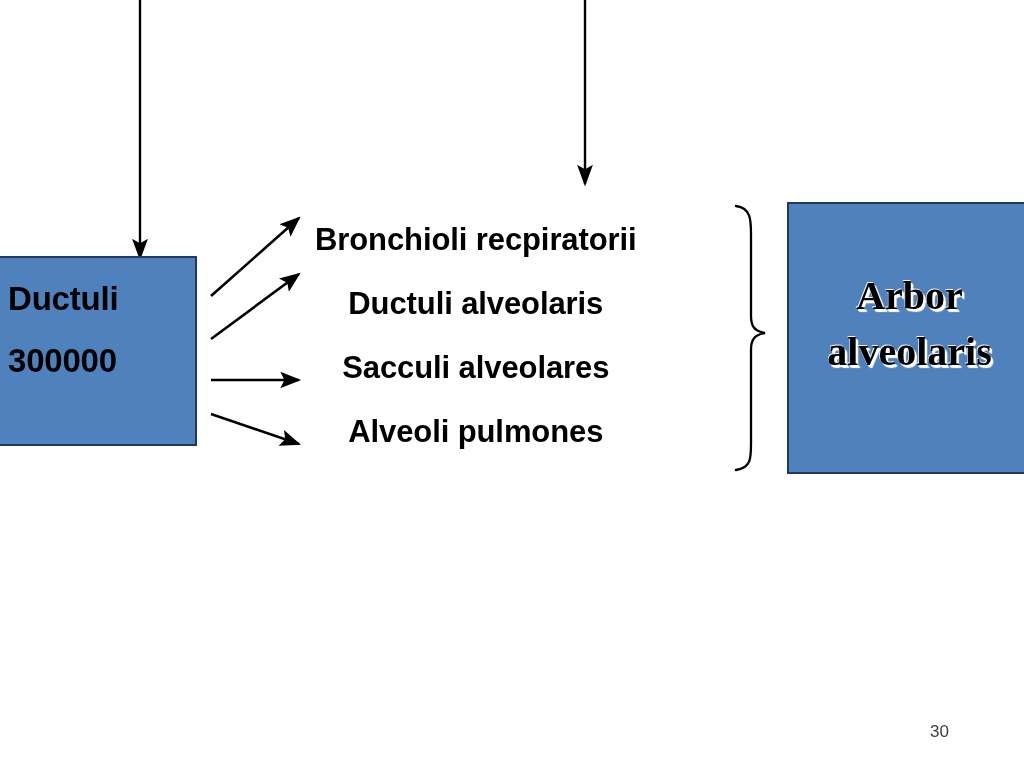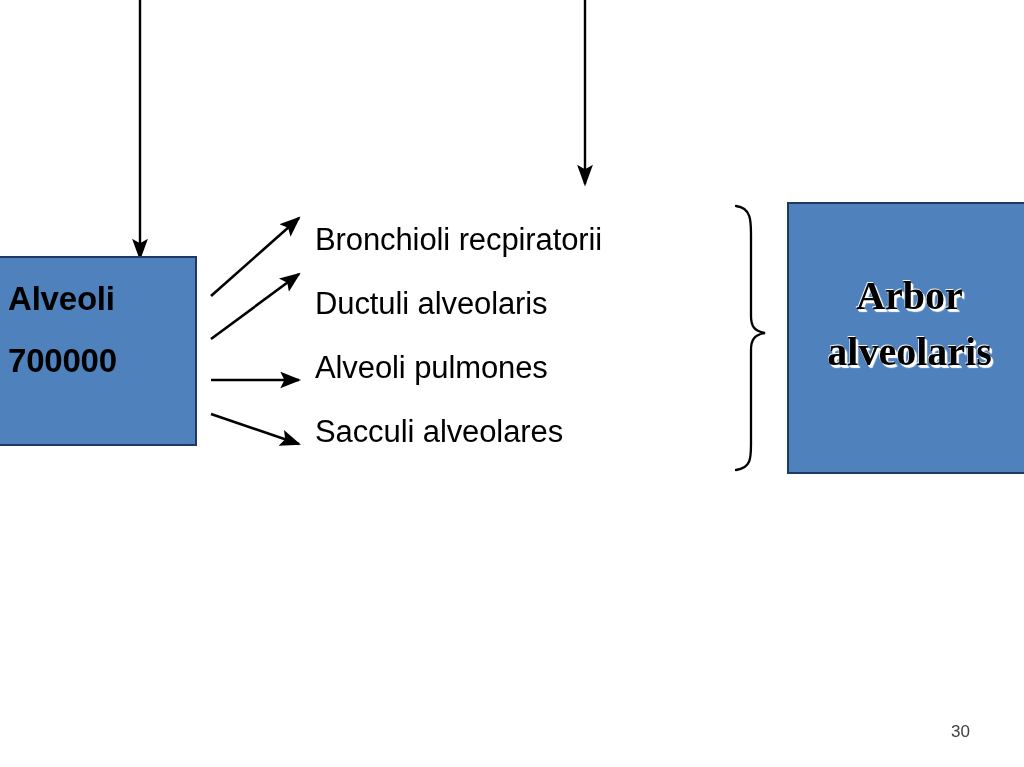--- a/index.html
+++ b/index.html
@@ -77,11 +77,12 @@
     left: 315px;
     top: 208px;
     font-size: 31px;
-    font-weight: normal;
+    font-weight: bold;
     color: #000000;
     line-height: 64px;
     white-space: nowrap;
     letter-spacing: -0.1px;
+    text-align: center;
   }
   #term-list .term-line { height: 64px; }
 

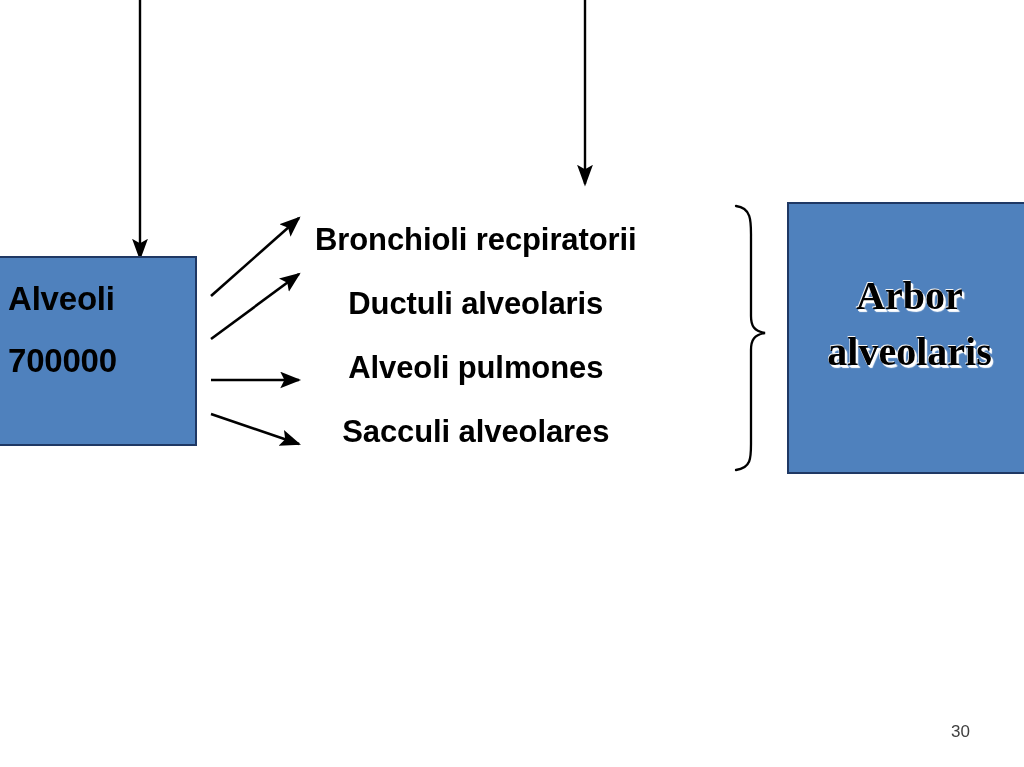--- a/index.html
+++ b/index.html
@@ -157,7 +157,7 @@
   <div class="blue-box" id="acinus-box"></div>
 
   <div id="acinus-text">
-    <div>Alveoli</div>
+    <div>Ductuli</div>
     <div>700000</div>
   </div>
 

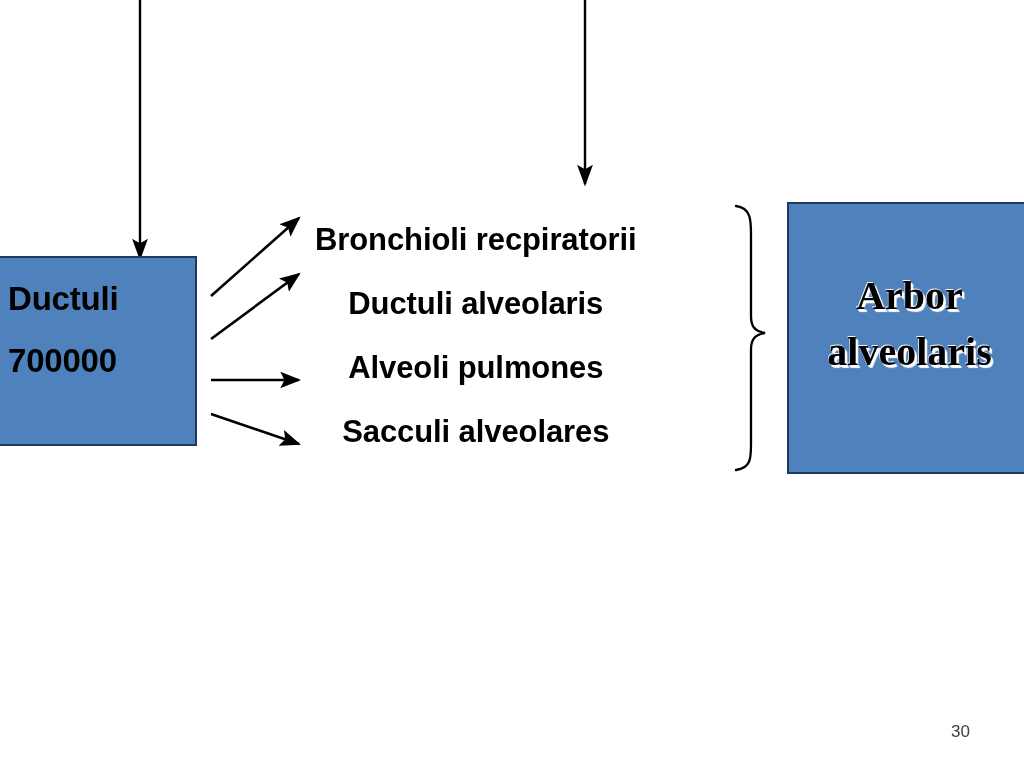--- a/index.html
+++ b/index.html
@@ -158,7 +158,7 @@
 
   <div id="acinus-text">
     <div>Ductuli</div>
-    <div>700000</div>
+    <div>300000</div>
   </div>
 
   <div id="term-list">

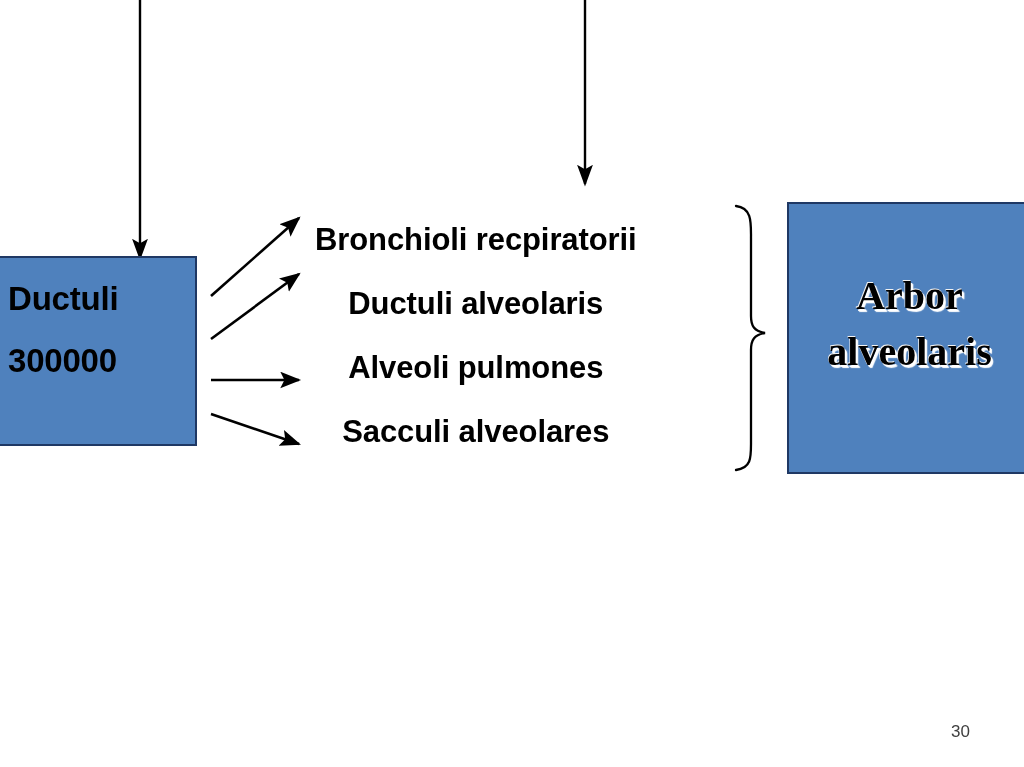--- a/index.html
+++ b/index.html
@@ -164,8 +164,8 @@
   <div id="term-list">
     <div class="term-line">Bronchioli recpiratorii</div>
     <div class="term-line">Ductuli alveolaris</div>
+    <div class="term-line">Sacculi alveolares</div>
     <div class="term-line">Alveoli pulmones</div>
-    <div class="term-line">Sacculi alveolares</div>
   </div>
 
   <div class="blue-box" id="arbor-box"></div>

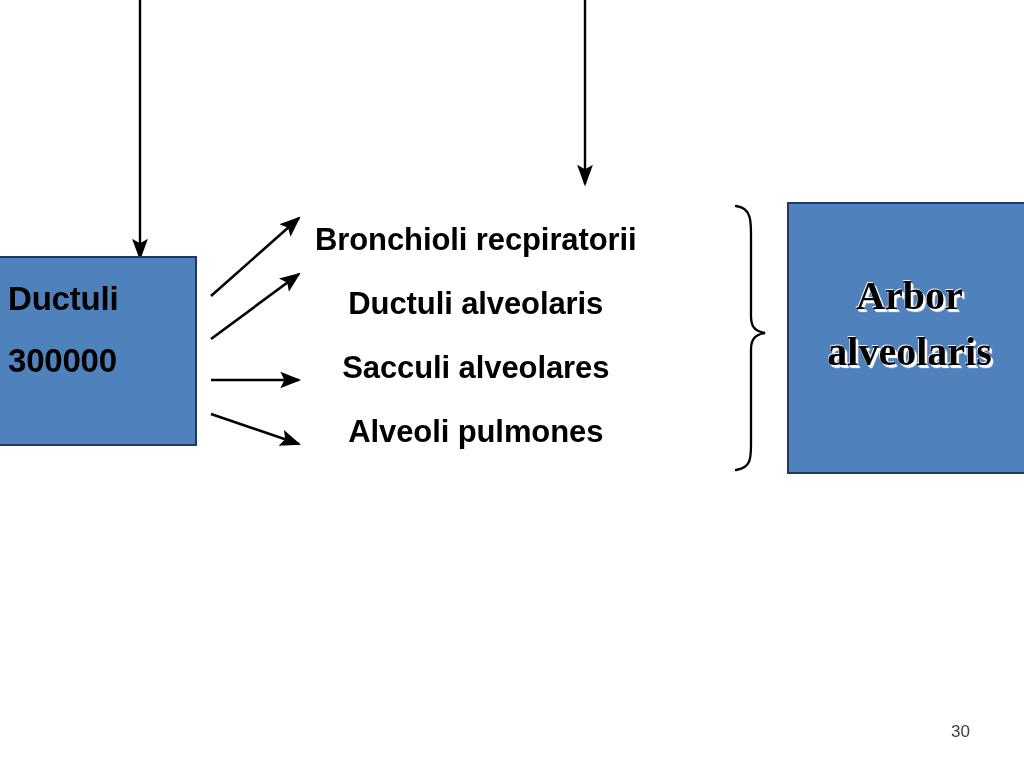--- a/index.html
+++ b/index.html
@@ -92,7 +92,7 @@
     left: 930px;
     top: 722px;
     width: 40px;
-    text-align: right;
+    text-align: left;
     font-size: 17px;
     color: #3f3f3f;
   }

